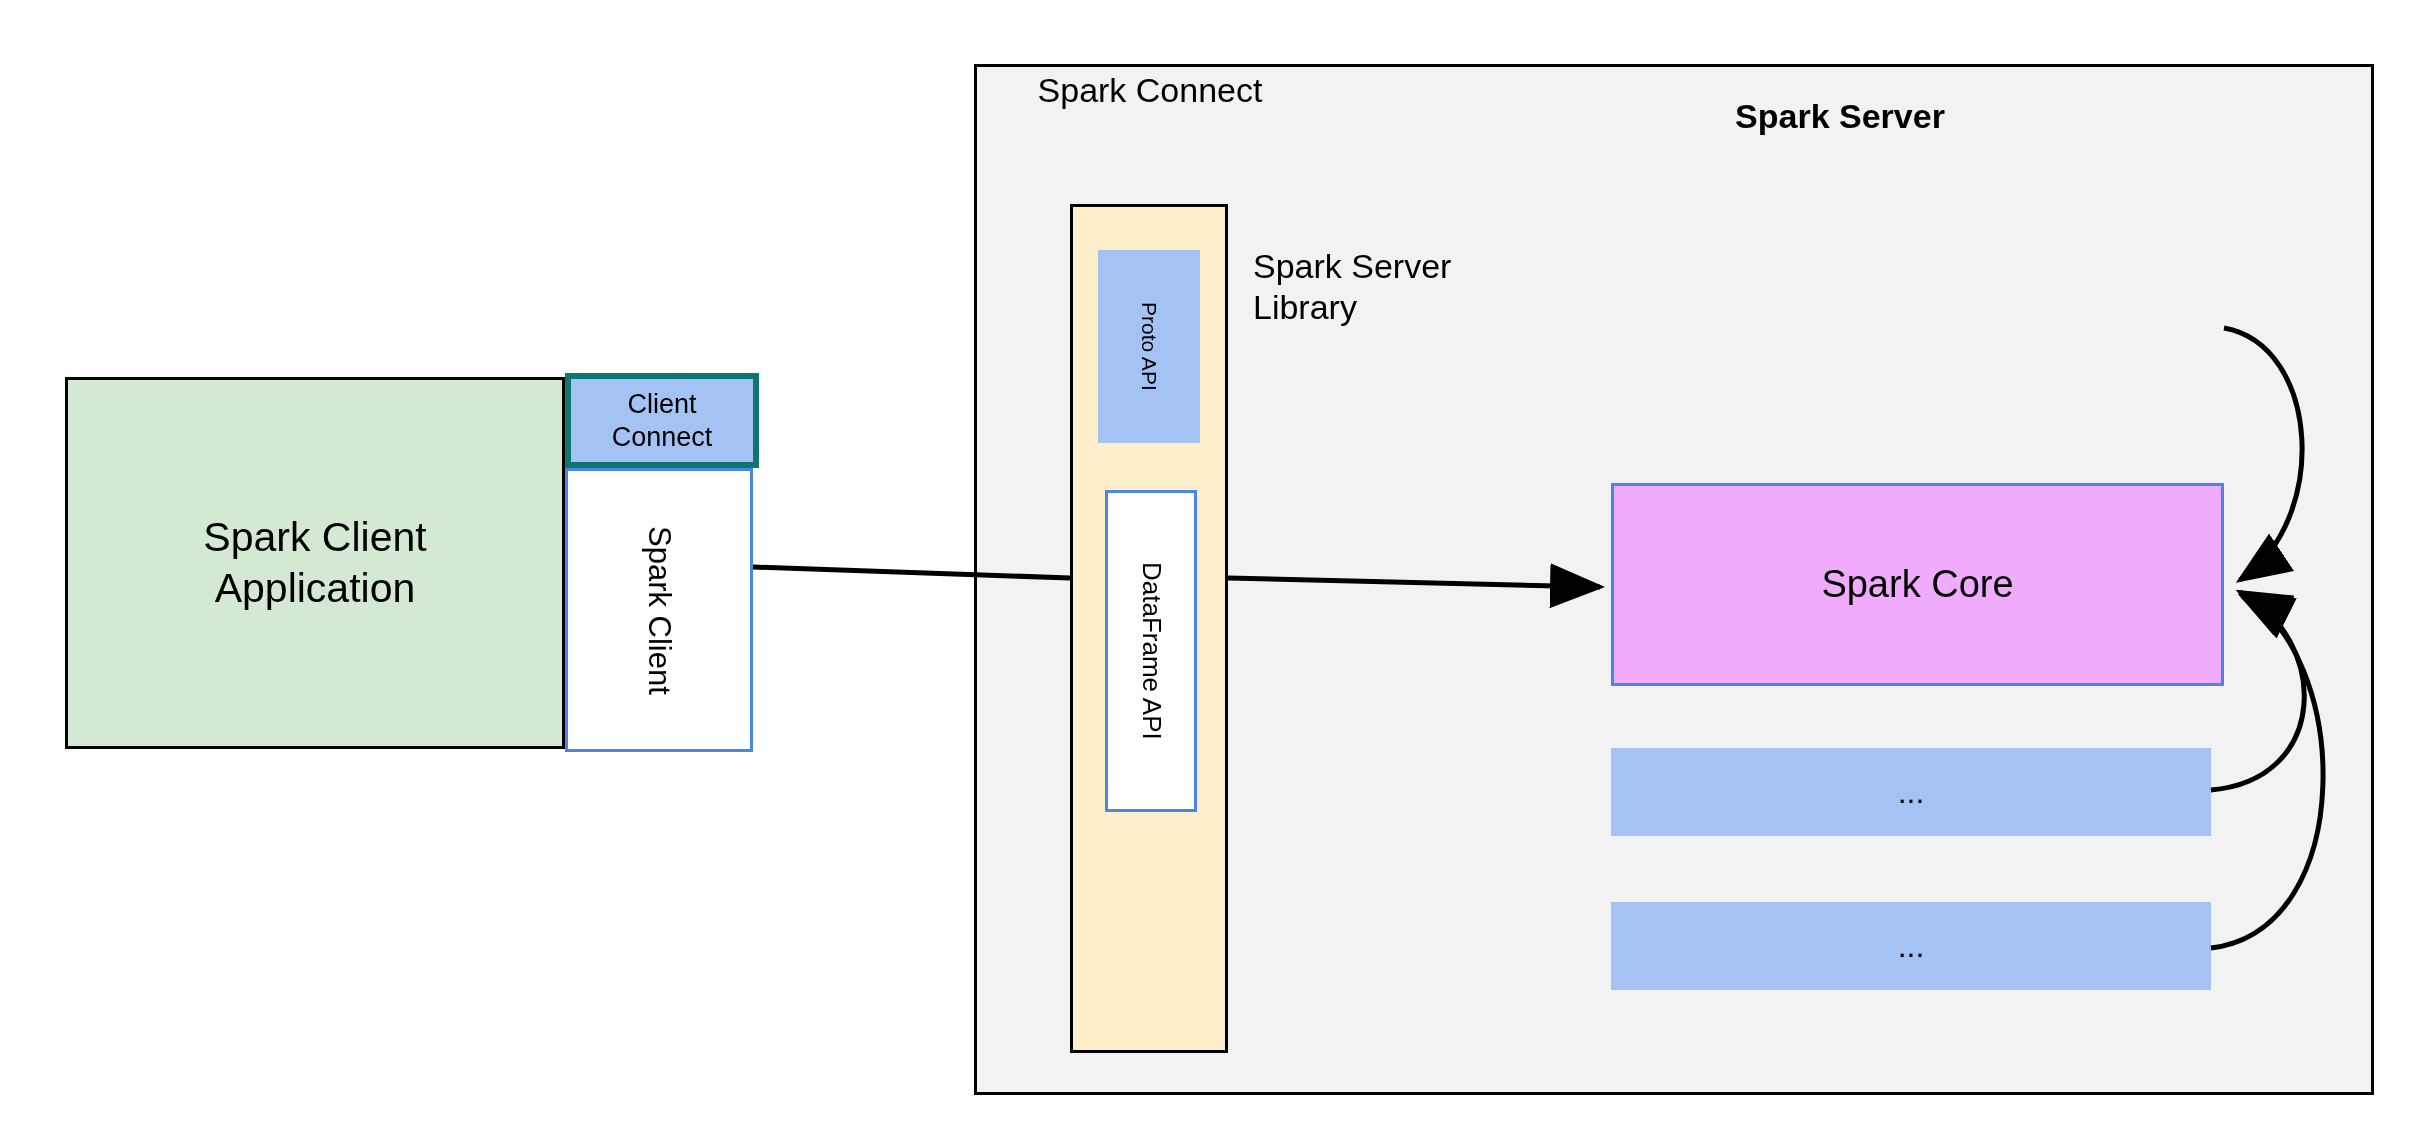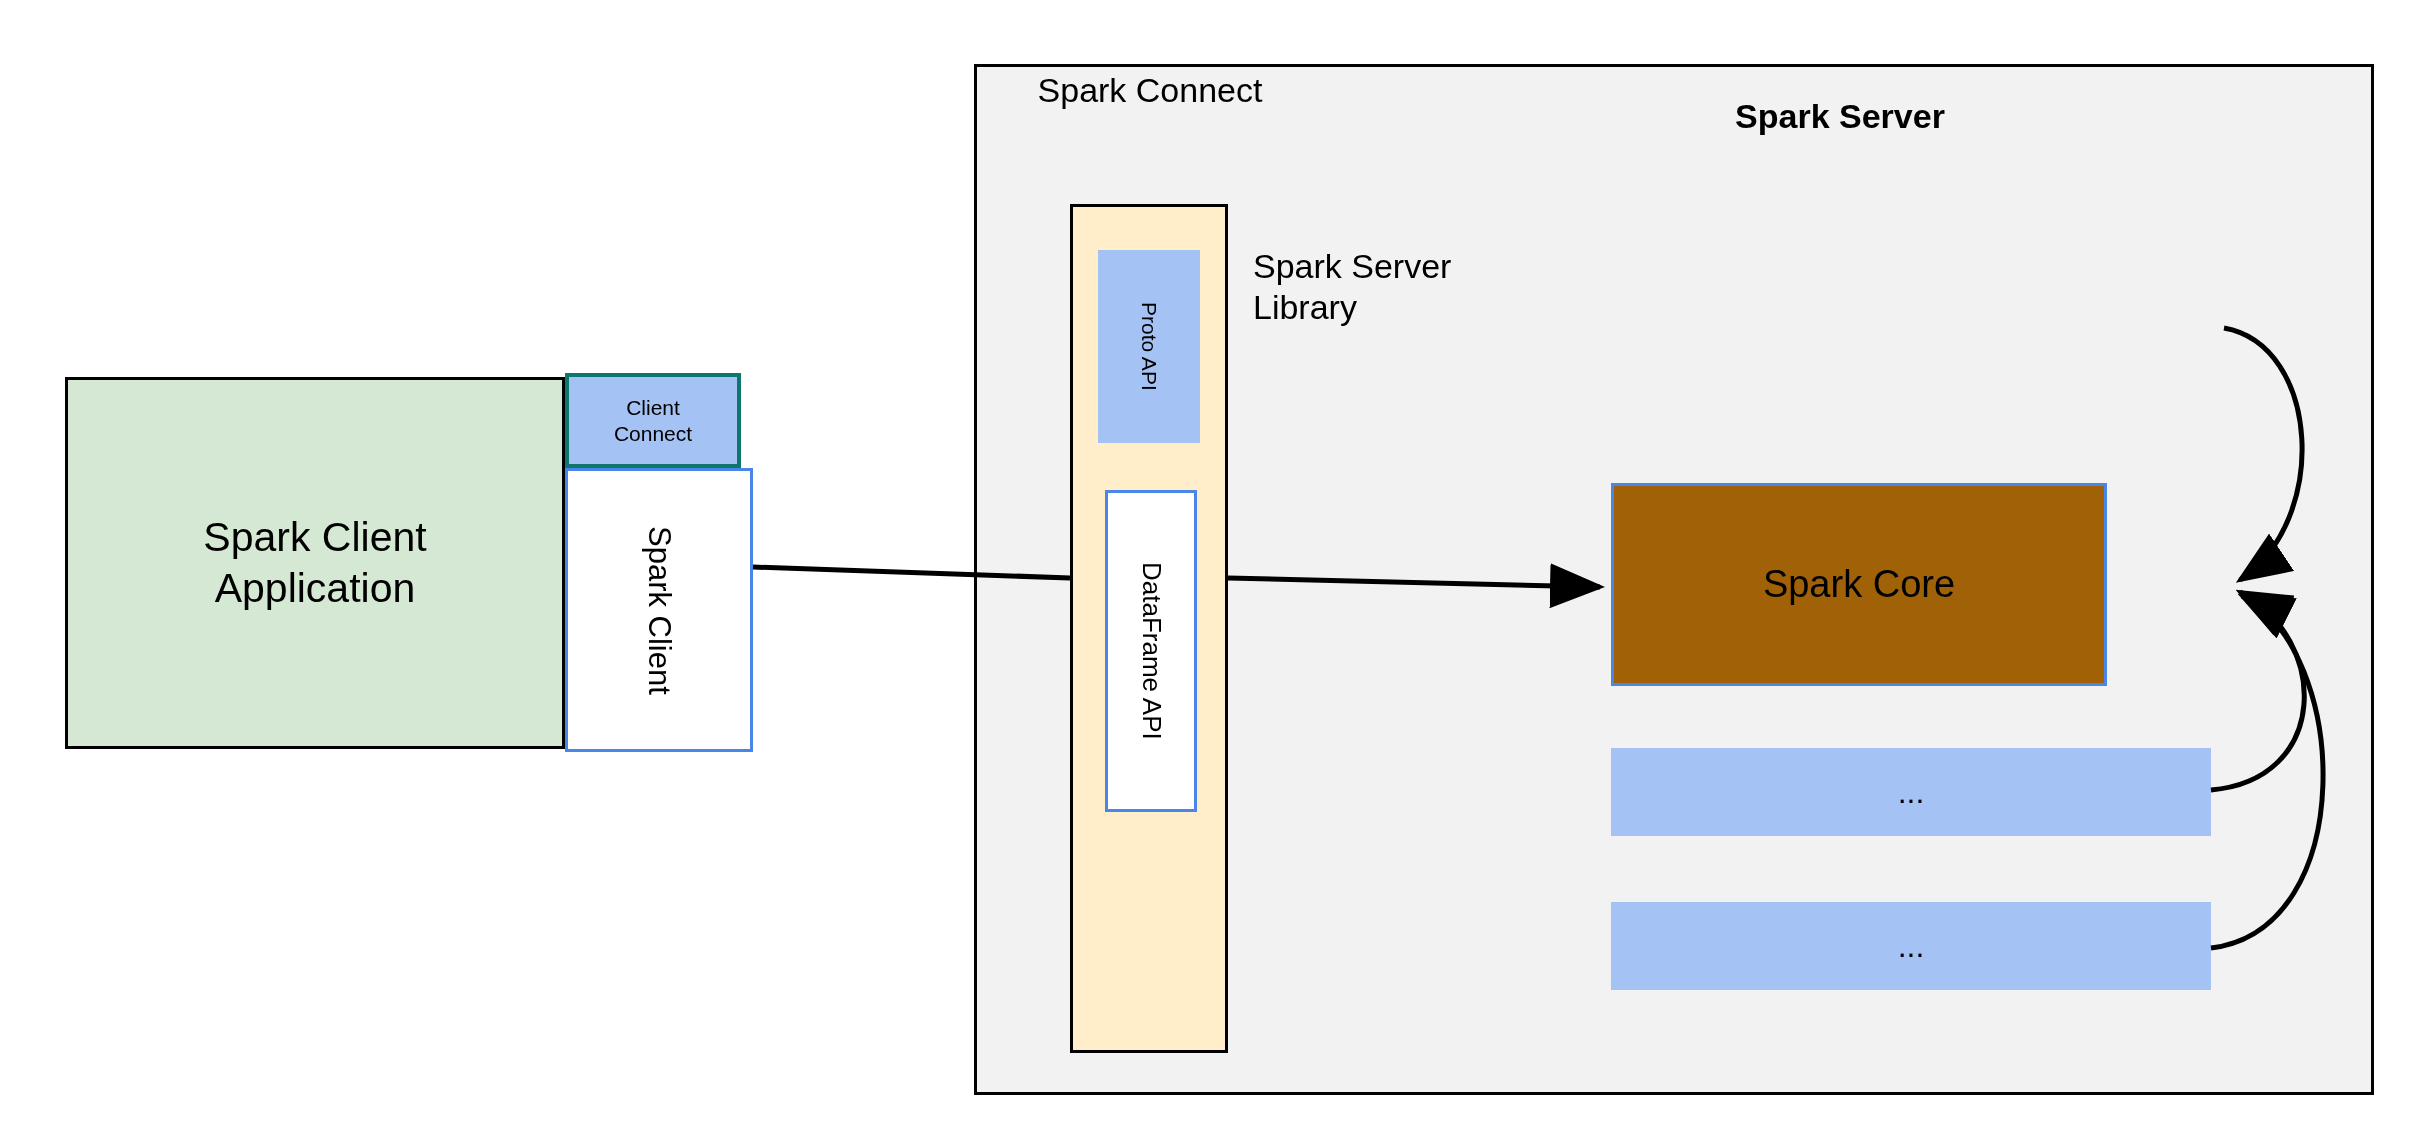--- a/index.html
+++ b/index.html
@@ -33,12 +33,12 @@
     z-index: 3;
   }
   #client-package-box {
-    left: 565px; top: 373px; width: 176px; height: 95px;
-    background: #a4c2f4;
-    border: 4px solid #0f766e;
-    display: flex; align-items: center; justify-content: center;
-    text-align: center;
-    font-size: 21px;
+    left: 565px; top: 373px; width: 194px; height: 95px;
+    background: #a4c2f4;
+    border: 6px solid #0f766e;
+    display: flex; align-items: center; justify-content: center;
+    text-align: center;
+    font-size: 27px;
     line-height: 1.2;
     z-index: 4;
   }

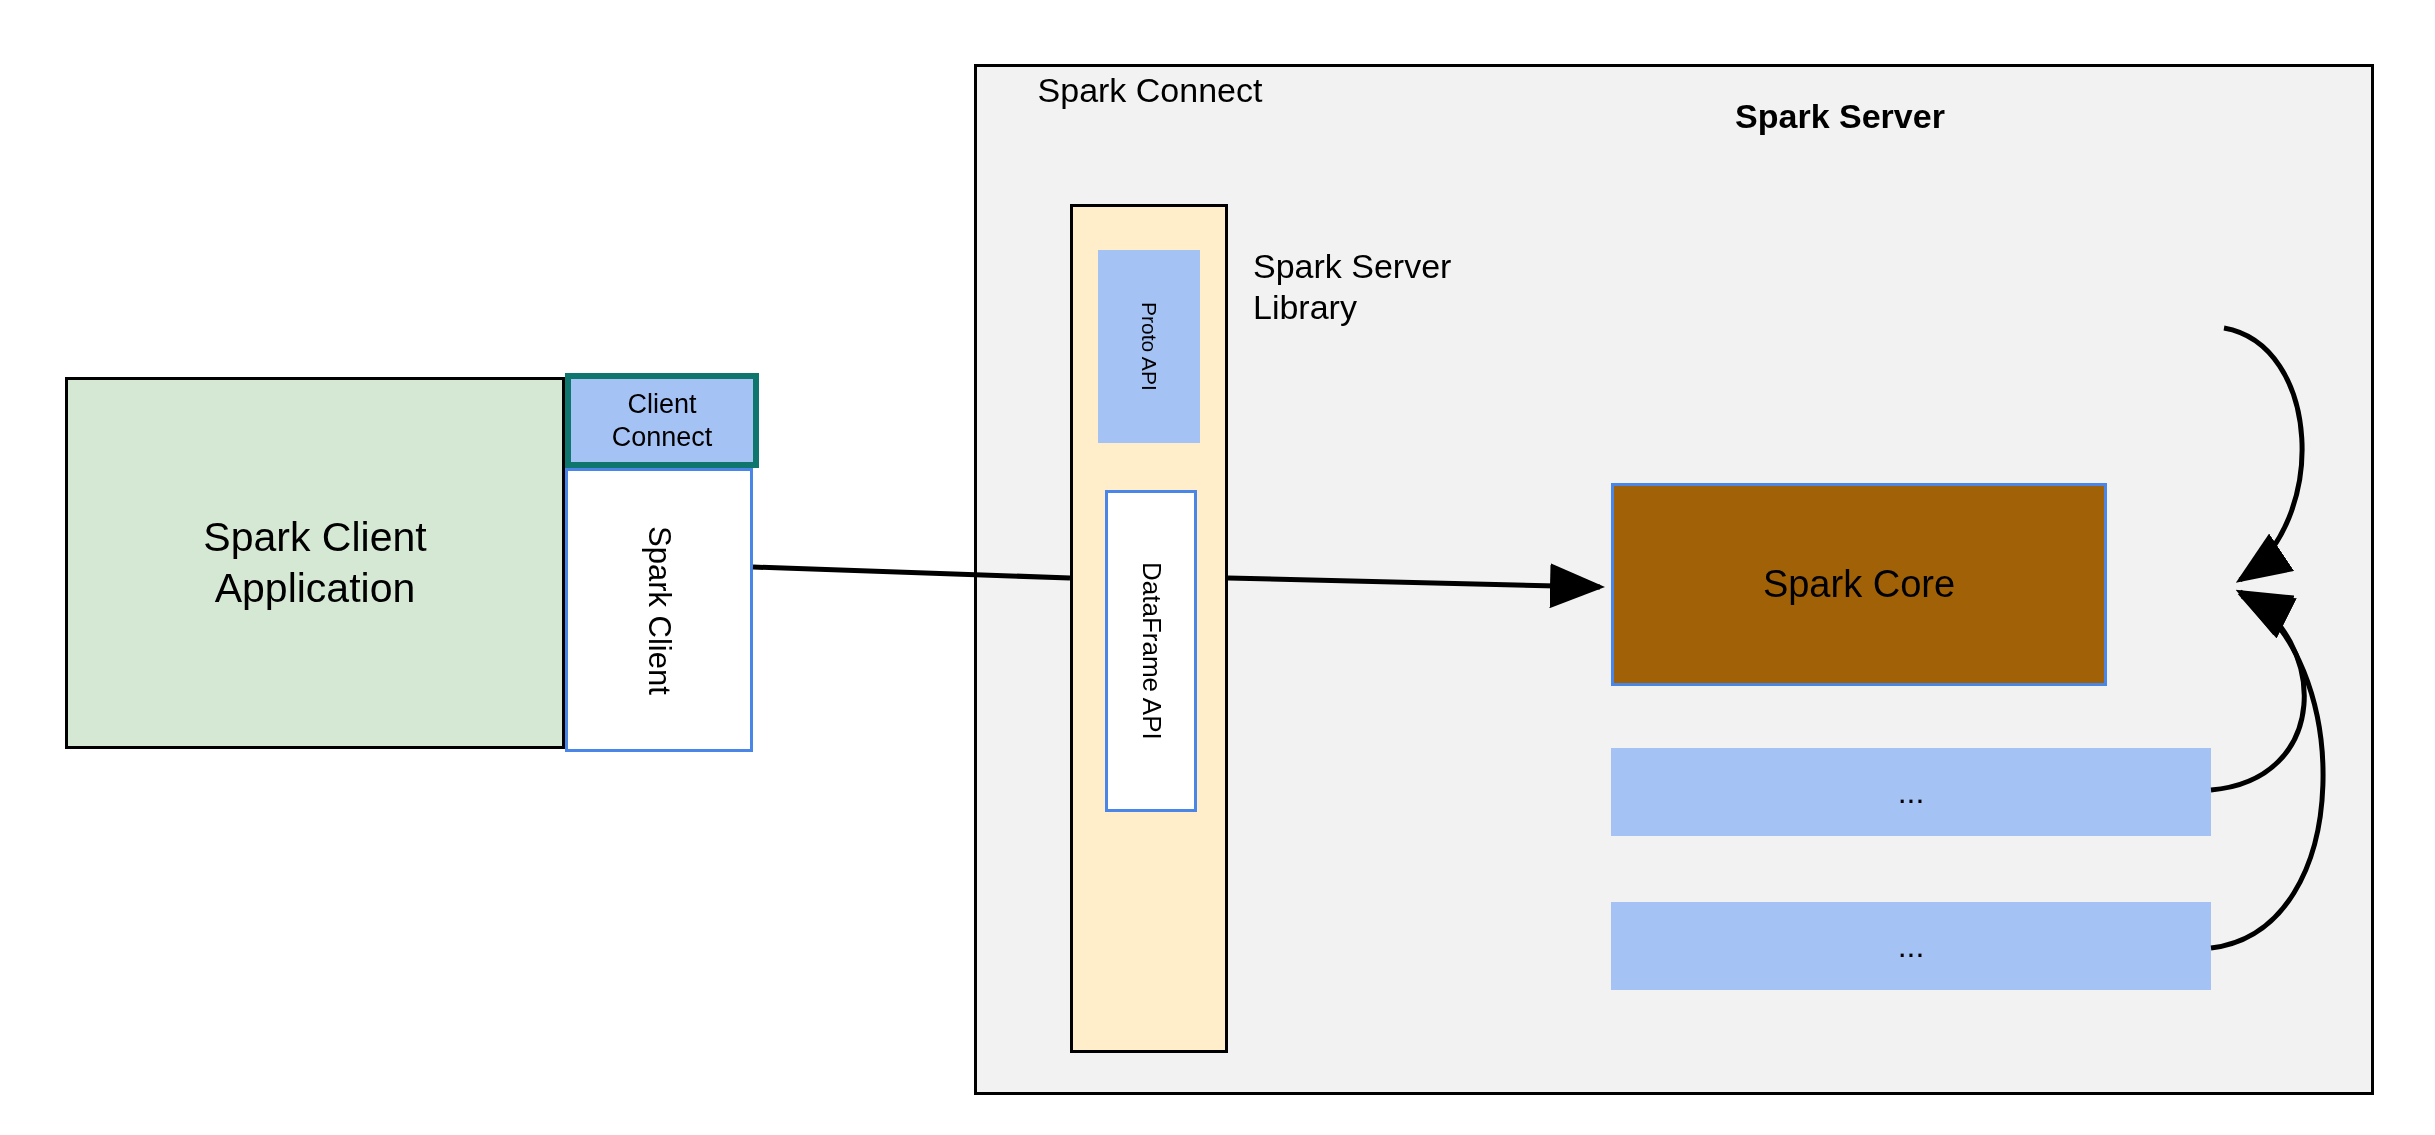--- a/index.html
+++ b/index.html
@@ -130,8 +130,8 @@
     font-size: 38px;
   }
   #spark-core-box {
-    left: 1611px; top: 483px; width: 496px; height: 203px;
-    background: #a16207;
+    left: 1611px; top: 483px; width: 613px; height: 203px;
+    background: #f0abfc;
     border: 3px solid #4a86e8;
     font-size: 38px;
   }

